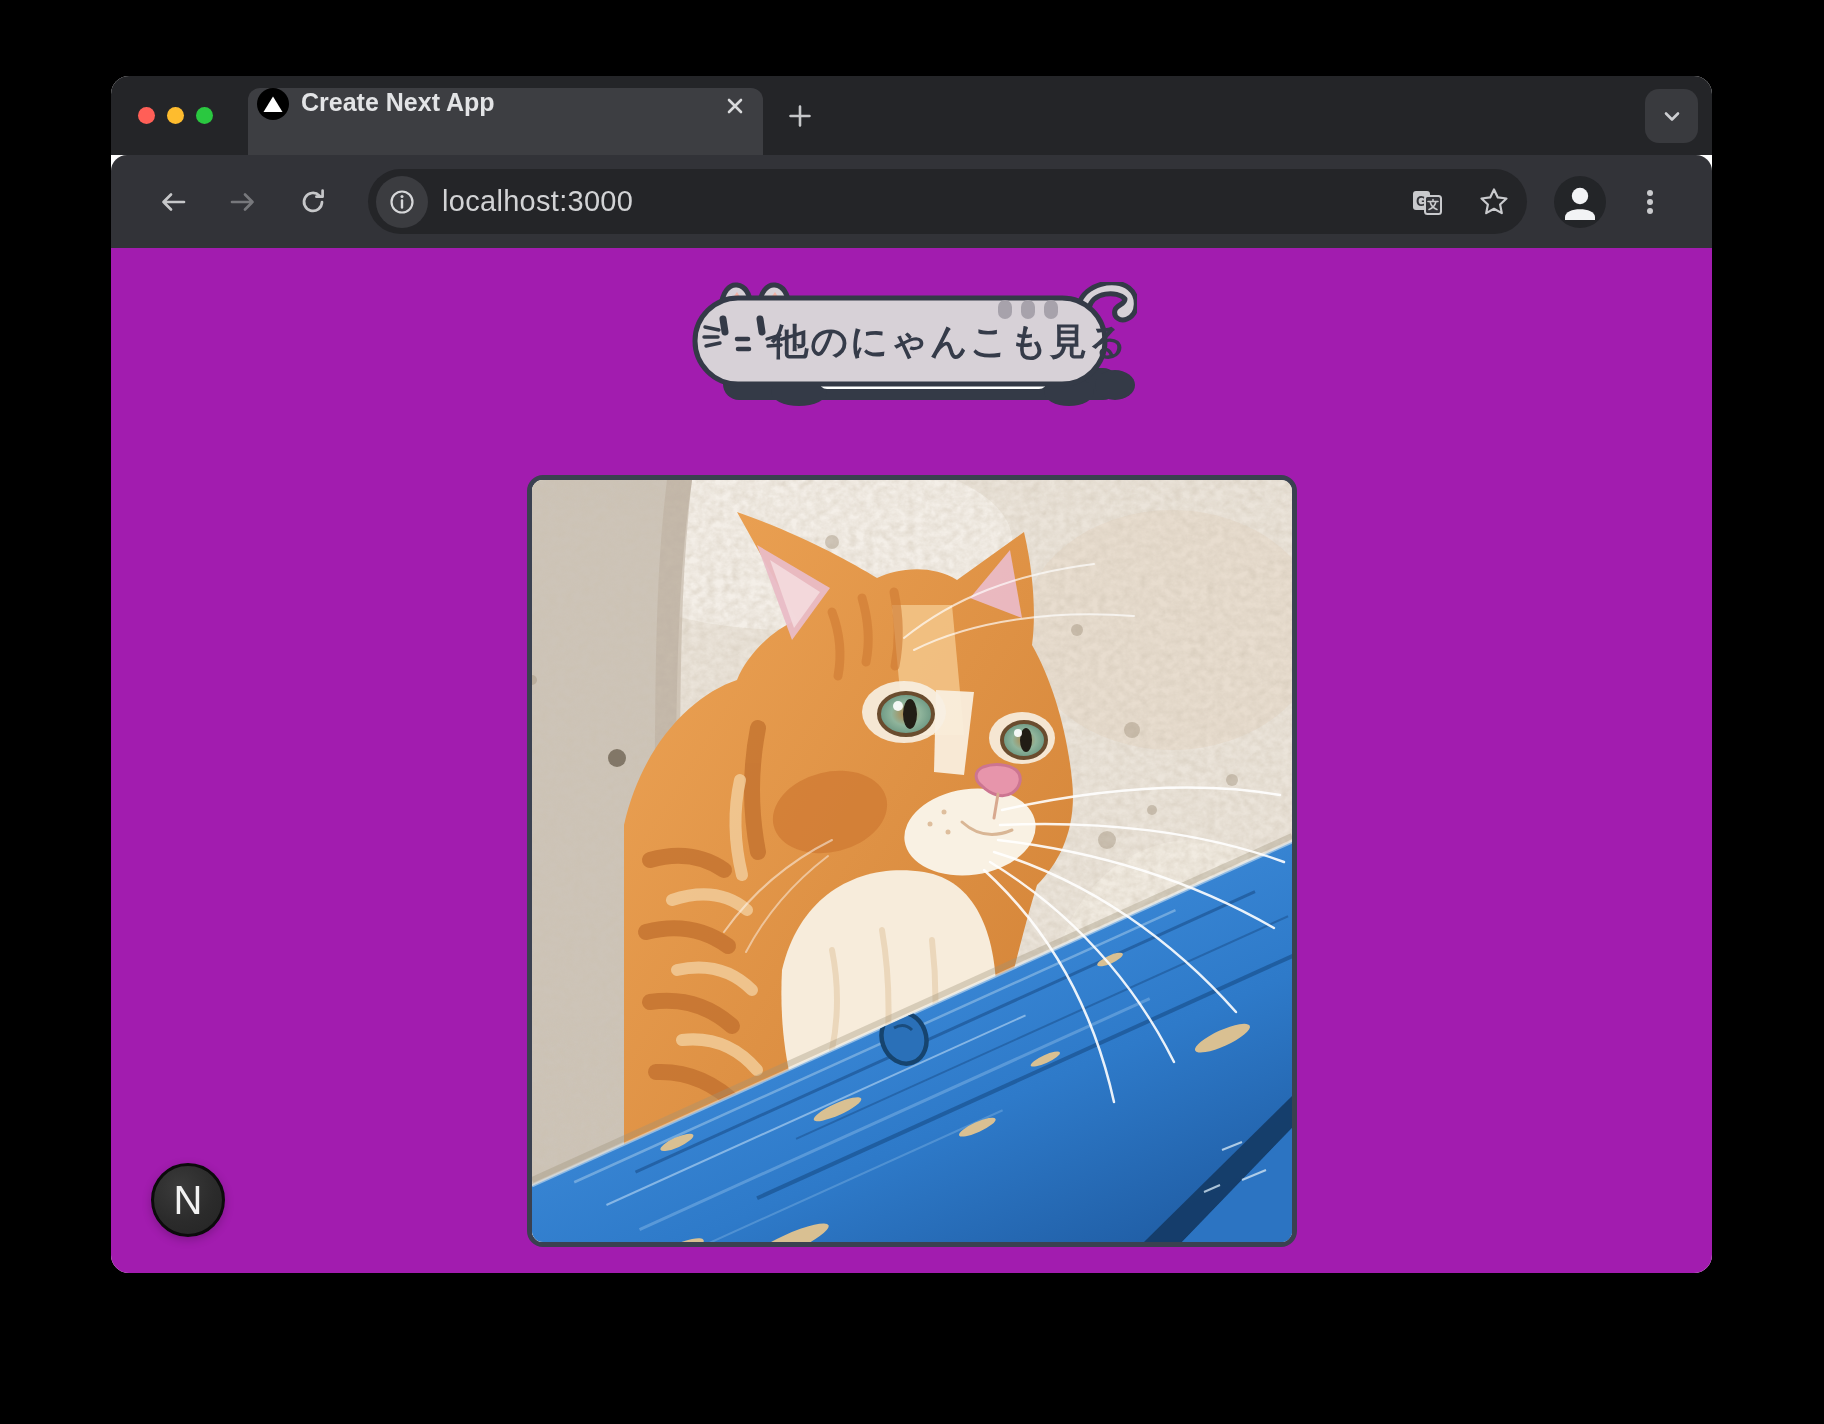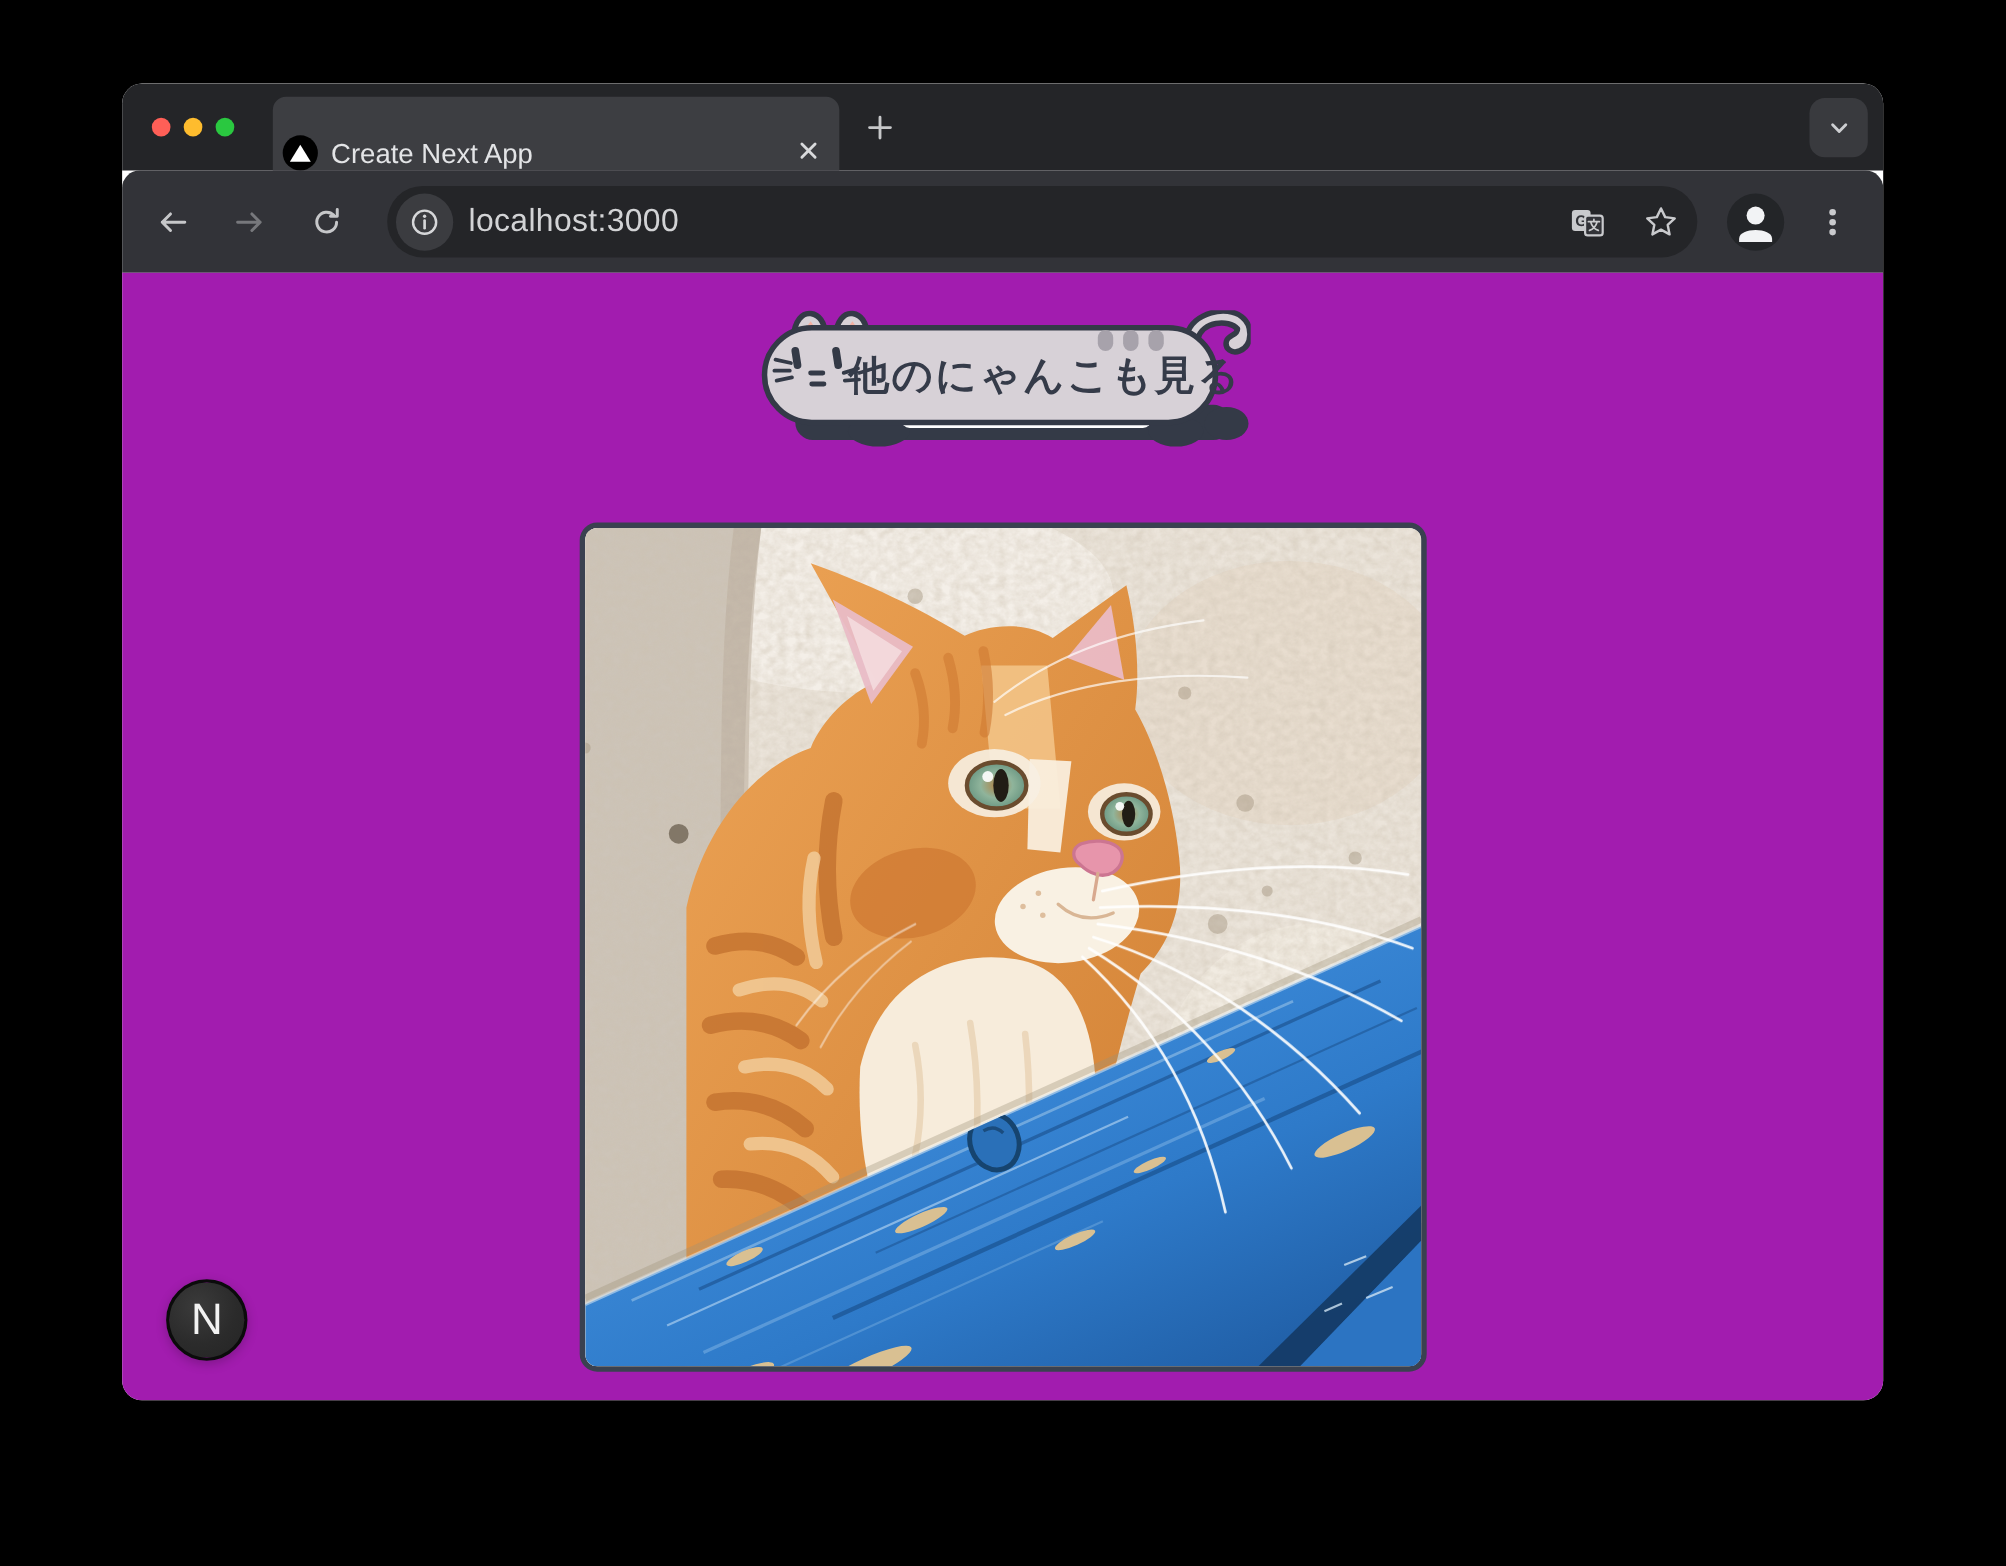--- a/index.html
+++ b/index.html
@@ -12,7 +12,7 @@
   .tl{width:17px;height:17px;border-radius:50%;}
   .tl.red{background:#ff5f57}.tl.yellow{background:#febc2e}.tl.green{background:#2ac840}
   .tab{margin-left:35px;align-self:flex-end;width:515px;height:67px;background:#3d3e42;
-    border-radius:12px 12px 0 0;display:flex;align-items:flex-end;}
+    border-radius:12px 12px 0 0;display:flex;align-items:flex-start;font-weight:bold;}
   .favicon{width:32px;height:32px;margin-left:9px;border-radius:50%;background:#000;
     display:flex;align-items:center;justify-content:center;flex:0 0 auto;}
   .tab-title{margin-left:12px;color:#e3e4e6;font-size:25px;white-space:nowrap;overflow:hidden;flex:1;}

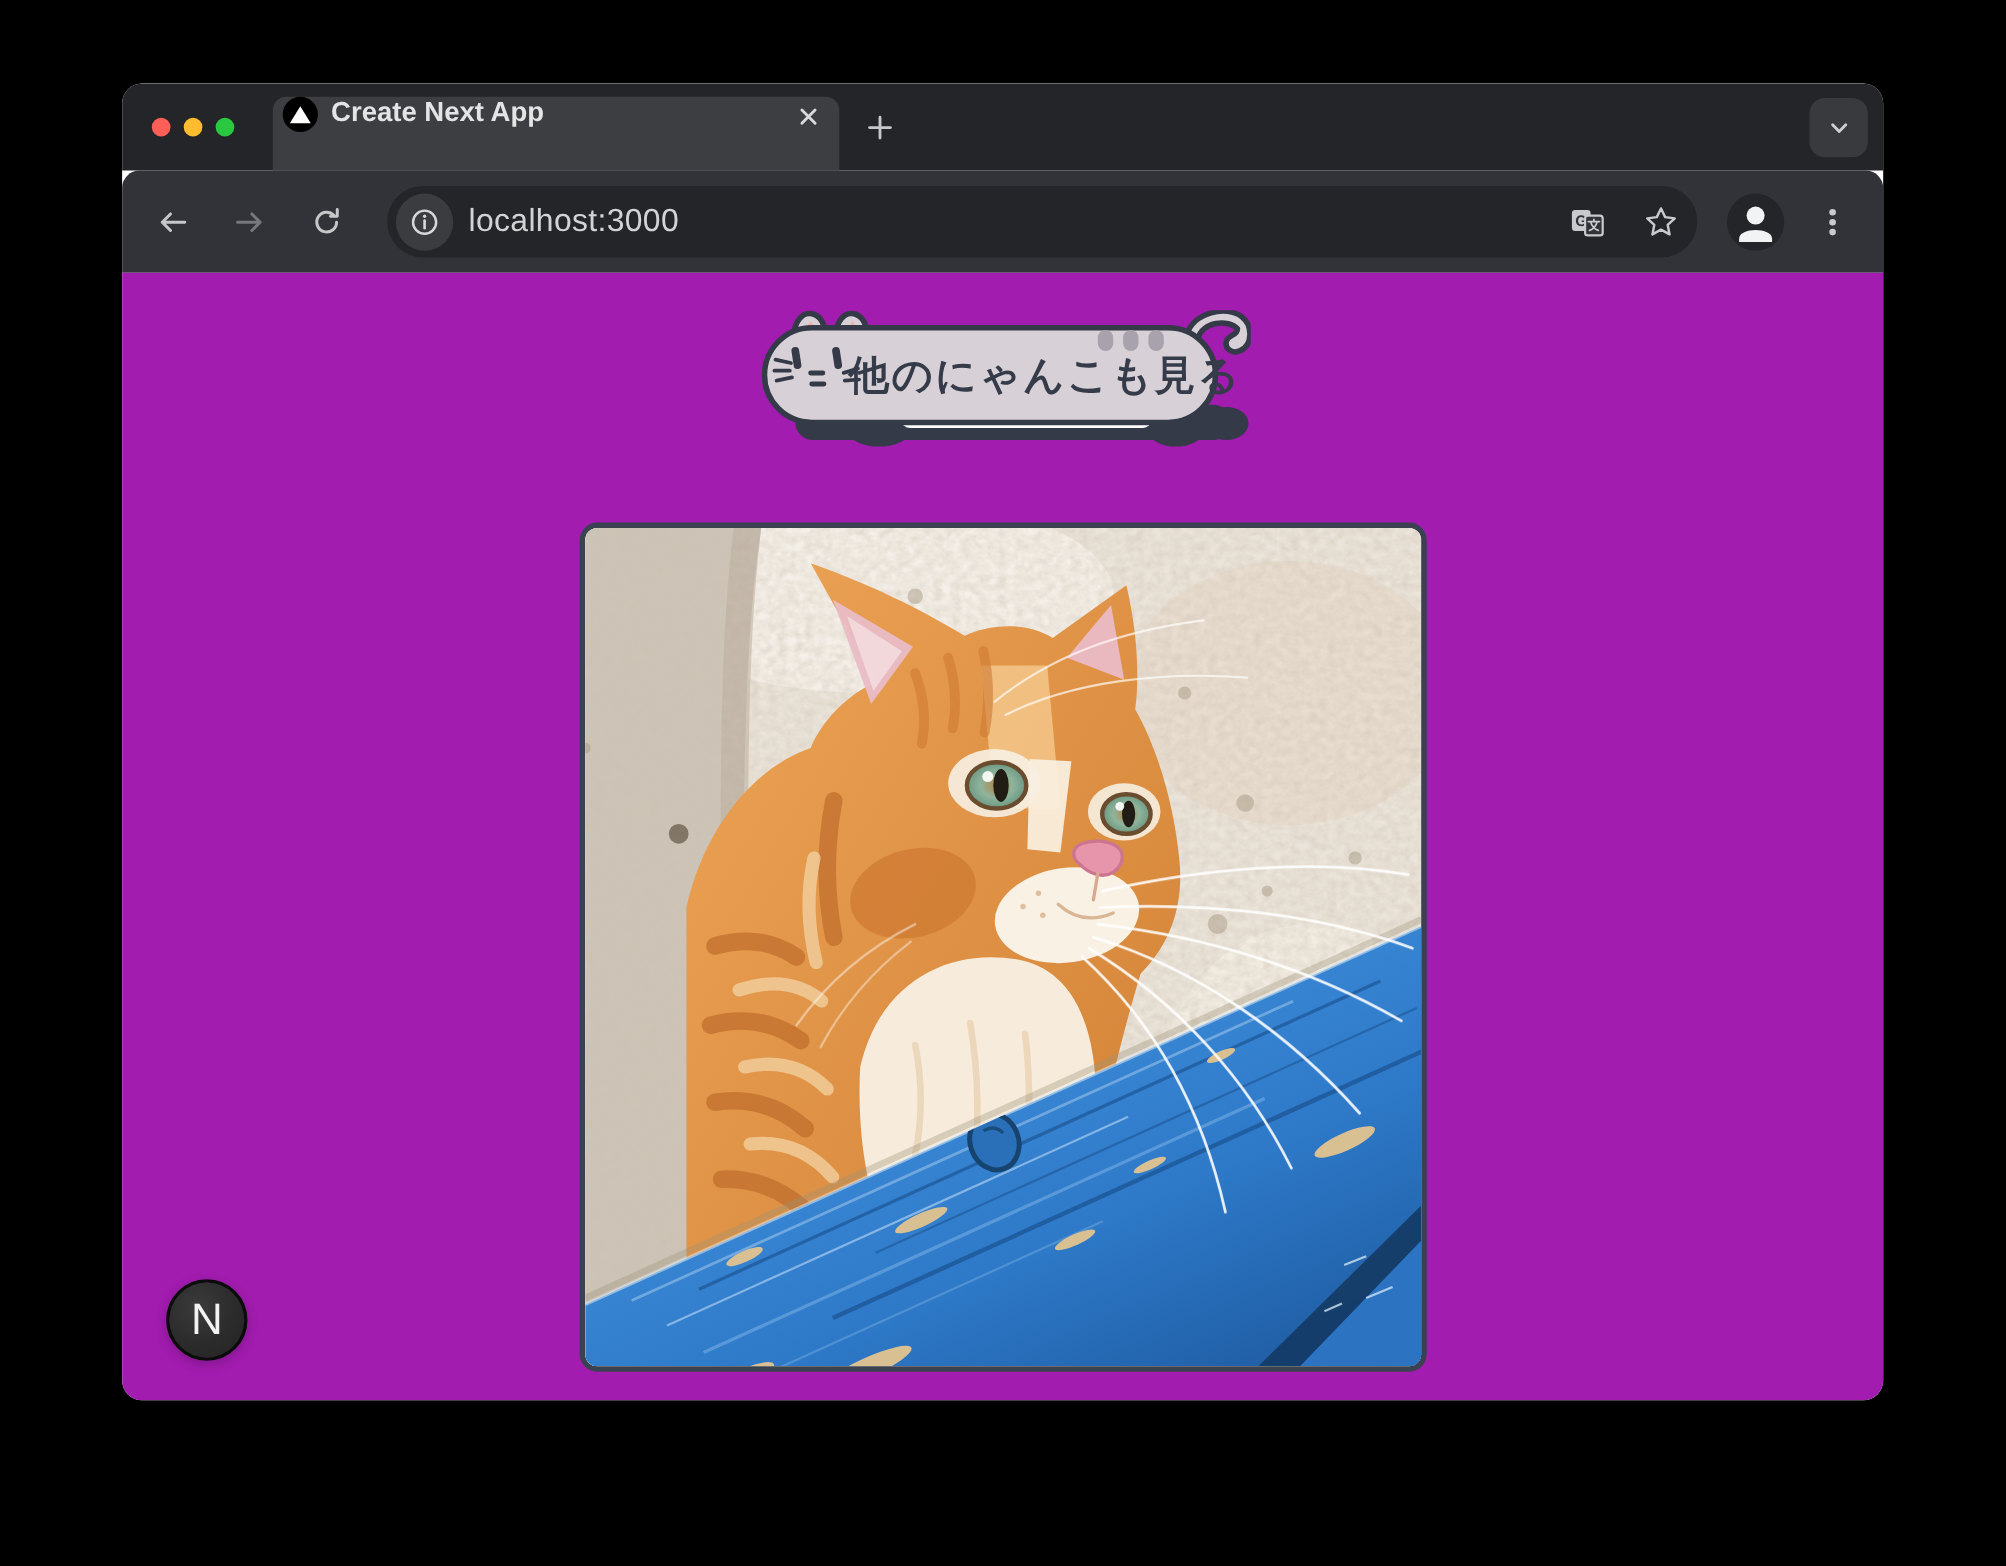--- a/index.html
+++ b/index.html
@@ -23,7 +23,7 @@
   .chevron-btn{margin-left:auto;margin-right:14px;width:53px;height:54px;border-radius:14px;background:#393a3e;}
   
   .navbar{height:93px;background:#323338;border-radius:16px 16px 0 0;display:flex;align-items:center;
-    padding:0 22px;flex:0 0 auto;}
+    padding:0 38px;flex:0 0 auto;}
   .nav-ic{width:48px;height:48px;border-radius:50%;}
   .nav-ic + .nav-ic{margin-left:22px;}
   .omnibox{margin-left:31px;flex:1;height:65px;border-radius:33px;background:#242528;

